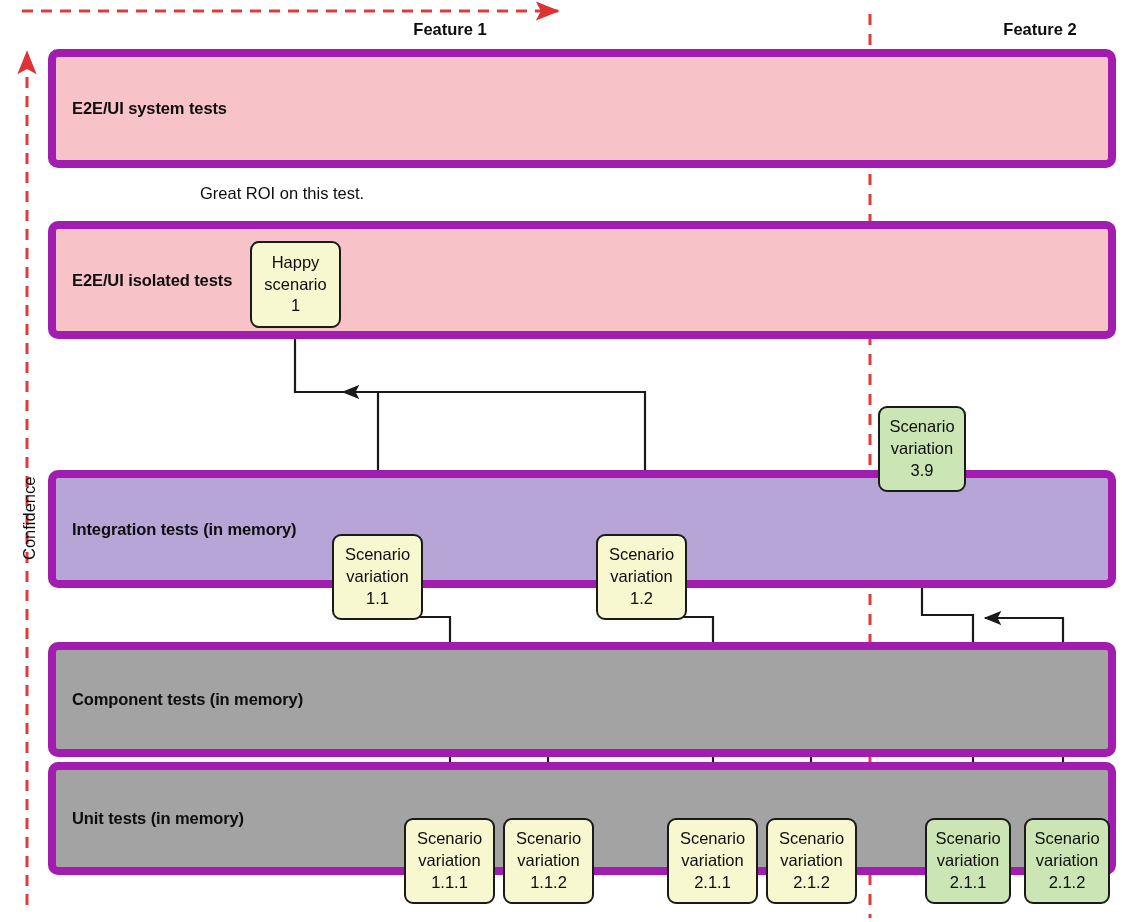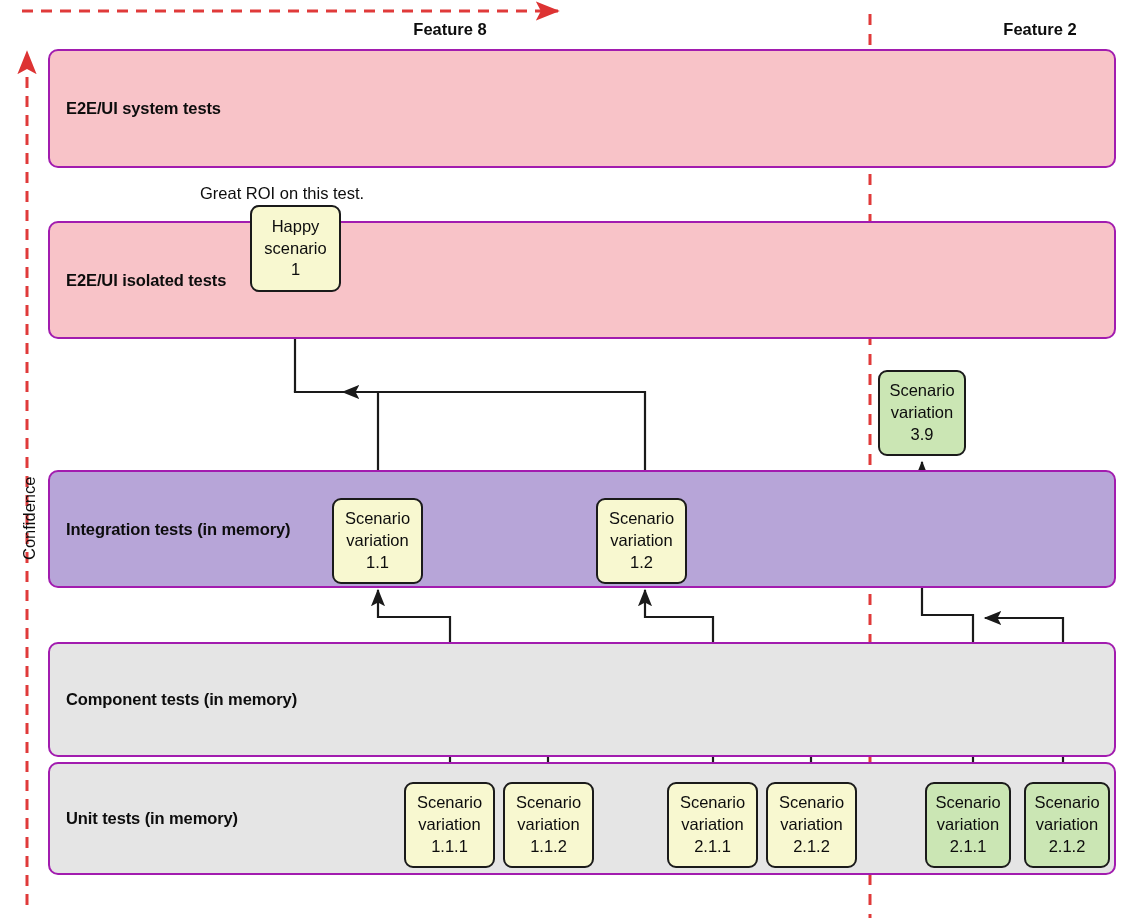--- a/index.html
+++ b/index.html
@@ -161,7 +161,7 @@
 
   <div class="axis-label" style="left:20px; top:560px;">Confidence</div>
 
-  <div class="feature-label" style="left:380px; top:20px; width:140px;">Feature 8</div>
+  <div class="feature-label" style="left:380px; top:20px; width:140px;">Feature 1</div>
 
   <div class="feature-label" style="left:970px; top:20px; width:140px;">Feature 2</div>
 

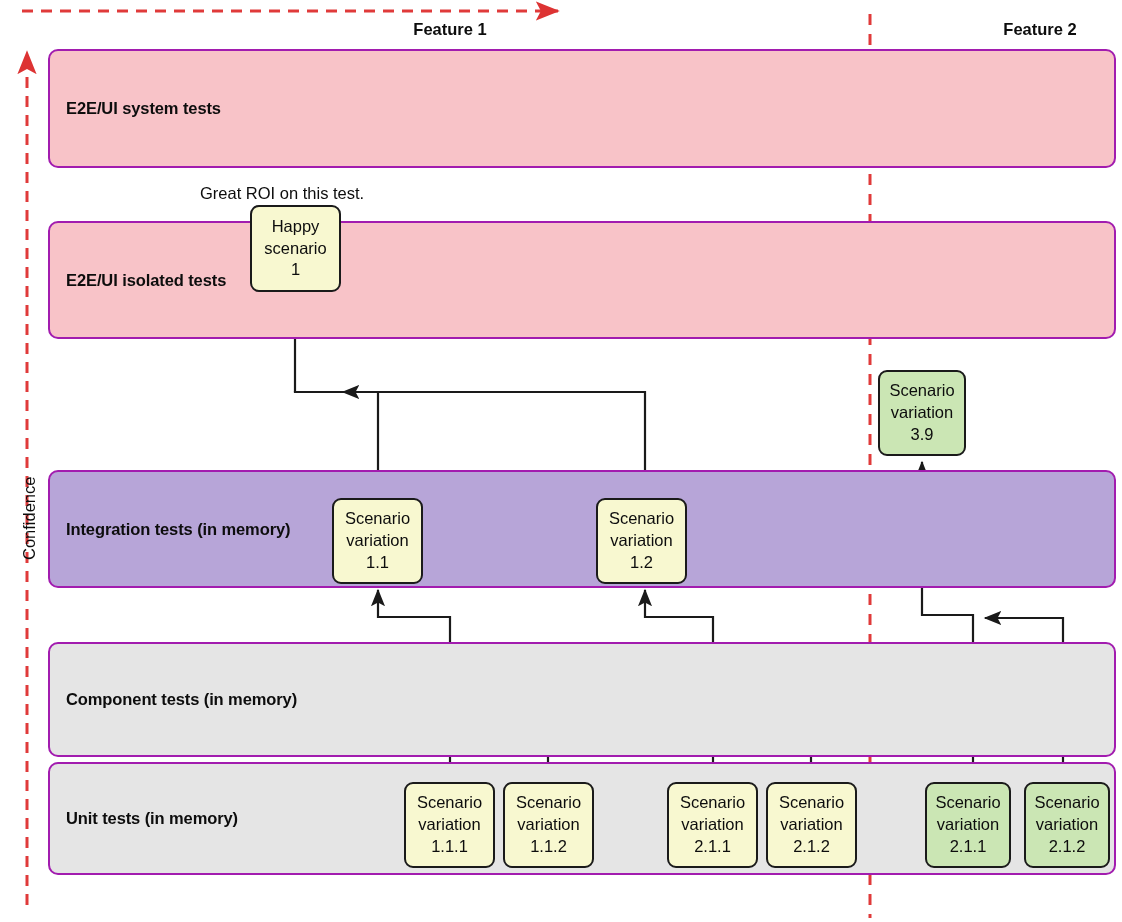--- a/index.html
+++ b/index.html
@@ -28,7 +28,7 @@
   .band {
     position: absolute;
     box-sizing: border-box;
-    border: 2px solid #a21caf;
+    border: 8px solid #a21caf;
     border-radius: 10px;
     display: flex;
     align-items: center;

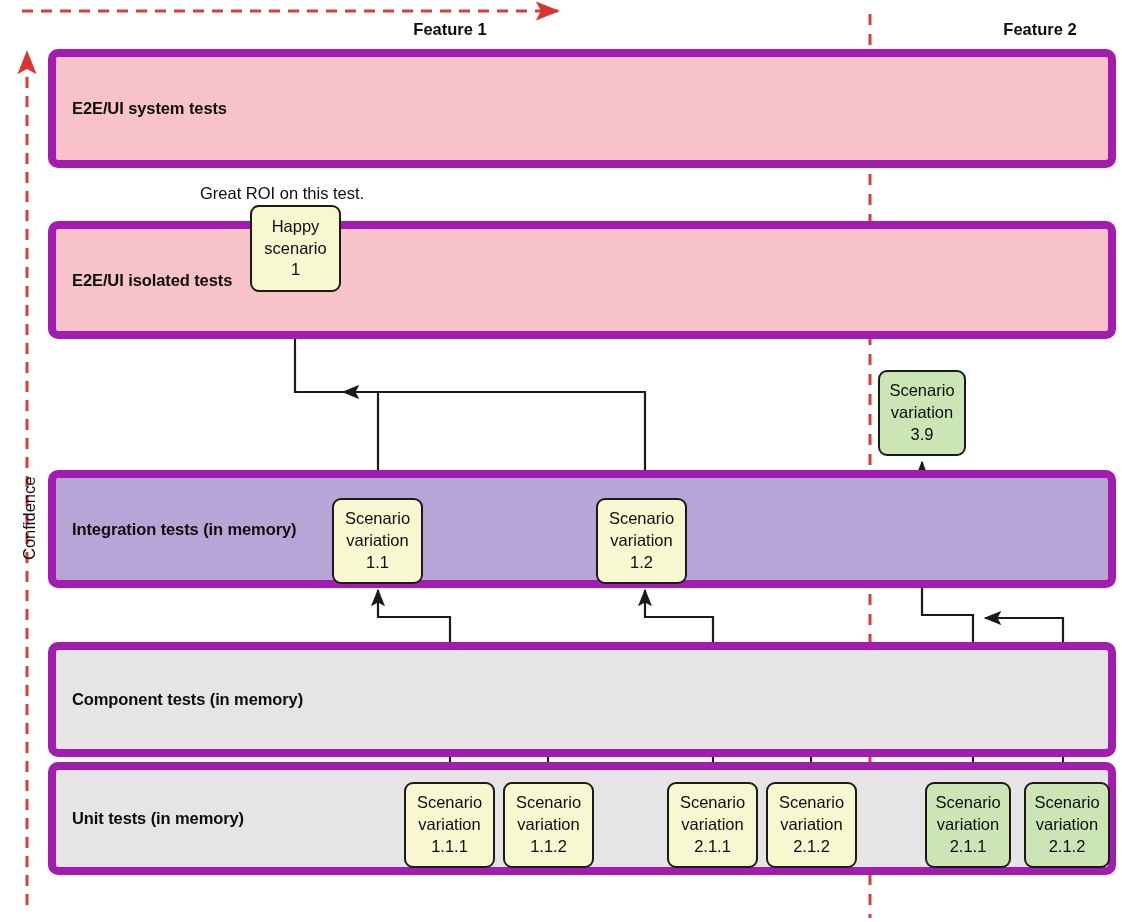--- a/index.html
+++ b/index.html
@@ -59,6 +59,7 @@
     color: #0d0d0d;
     text-align: center;
     z-index: 5;
+    margin-top: 36px;
   }
   .node.yellow { background: #f8f8d0; }
   .node.green  { background: #cbe6b4; }

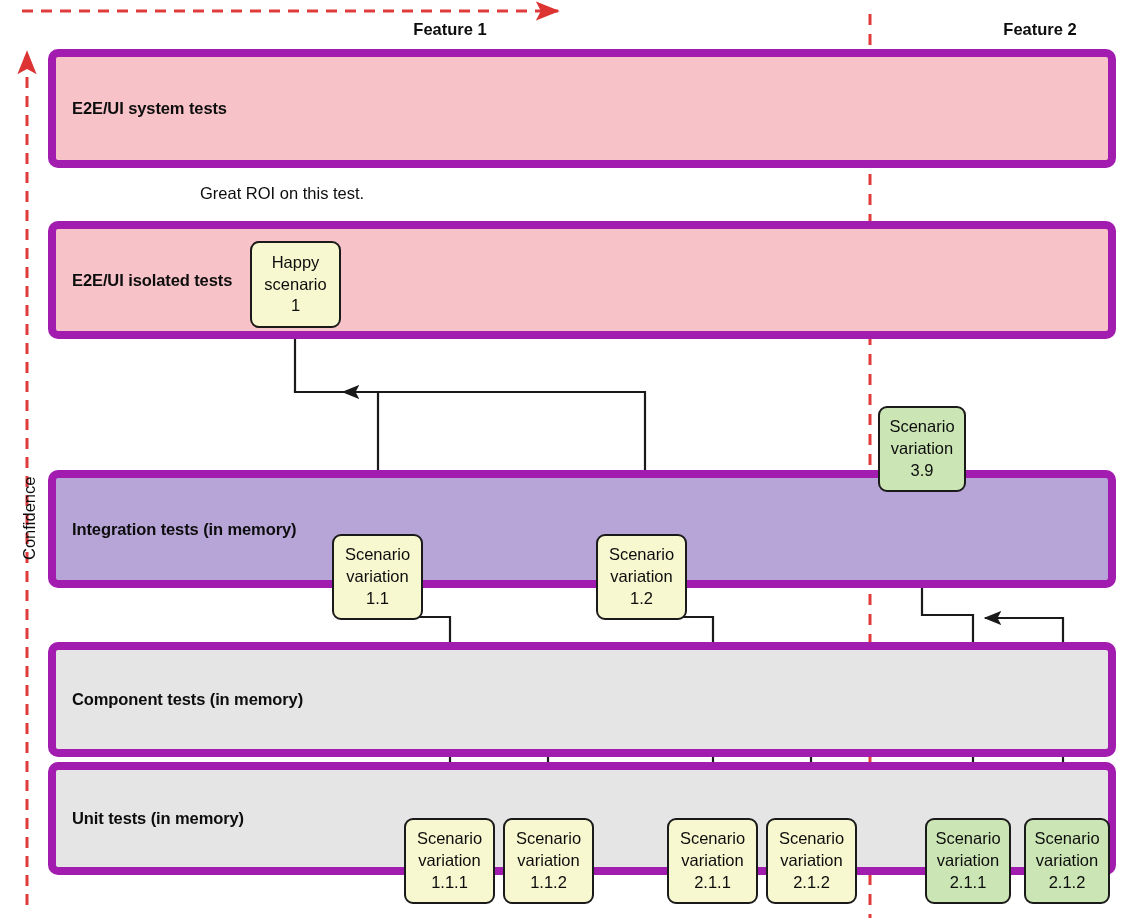--- a/index.html
+++ b/index.html
@@ -43,7 +43,7 @@
   }
   .band.pink  { background: #f8c3c8; }
   .band.purple{ background: #b7a5d8; }
-  .band.blue  { background: #e5e5e5; }
+  .band.blue  { background: #a3a3a3; }
 
   .node {
     position: absolute;

